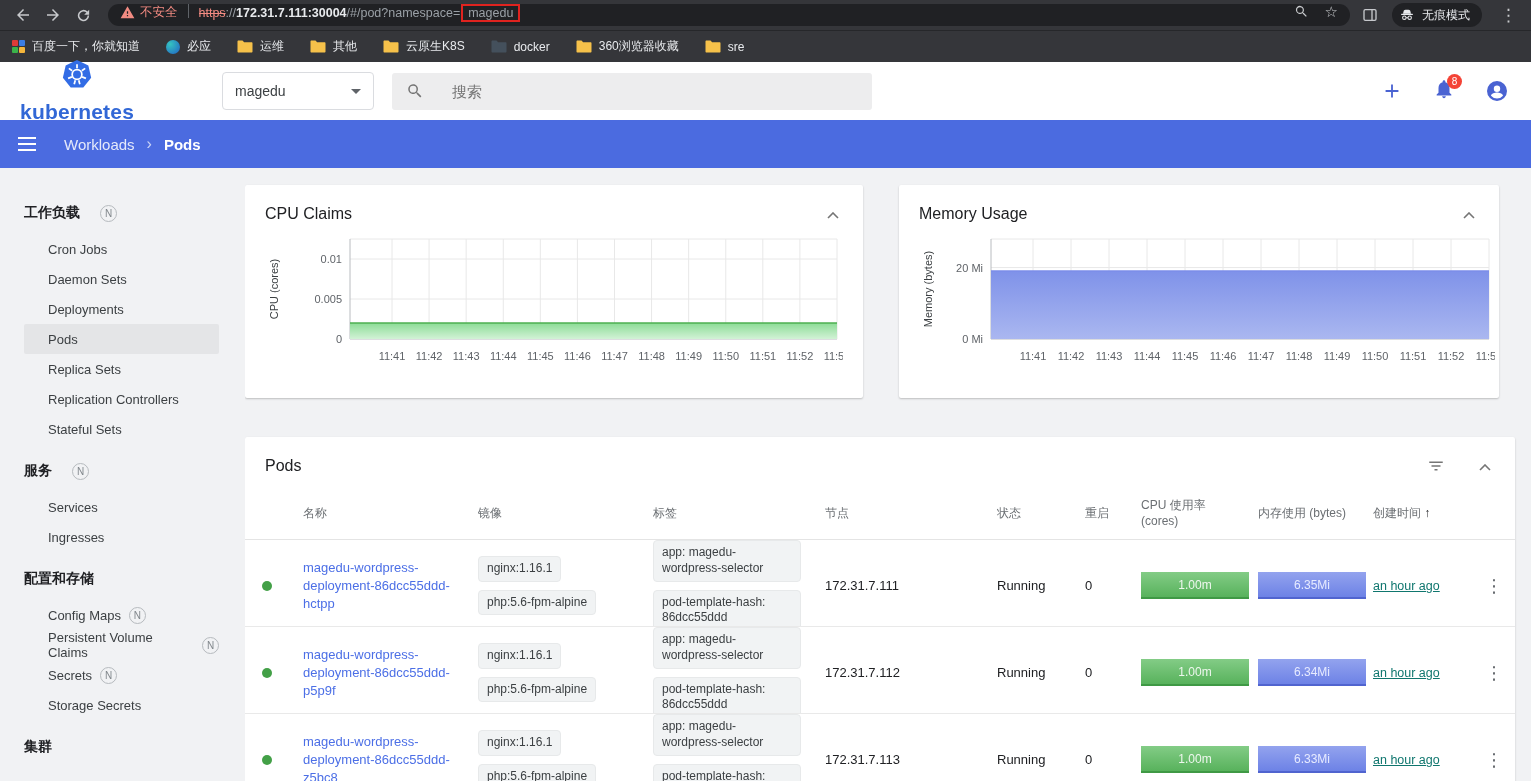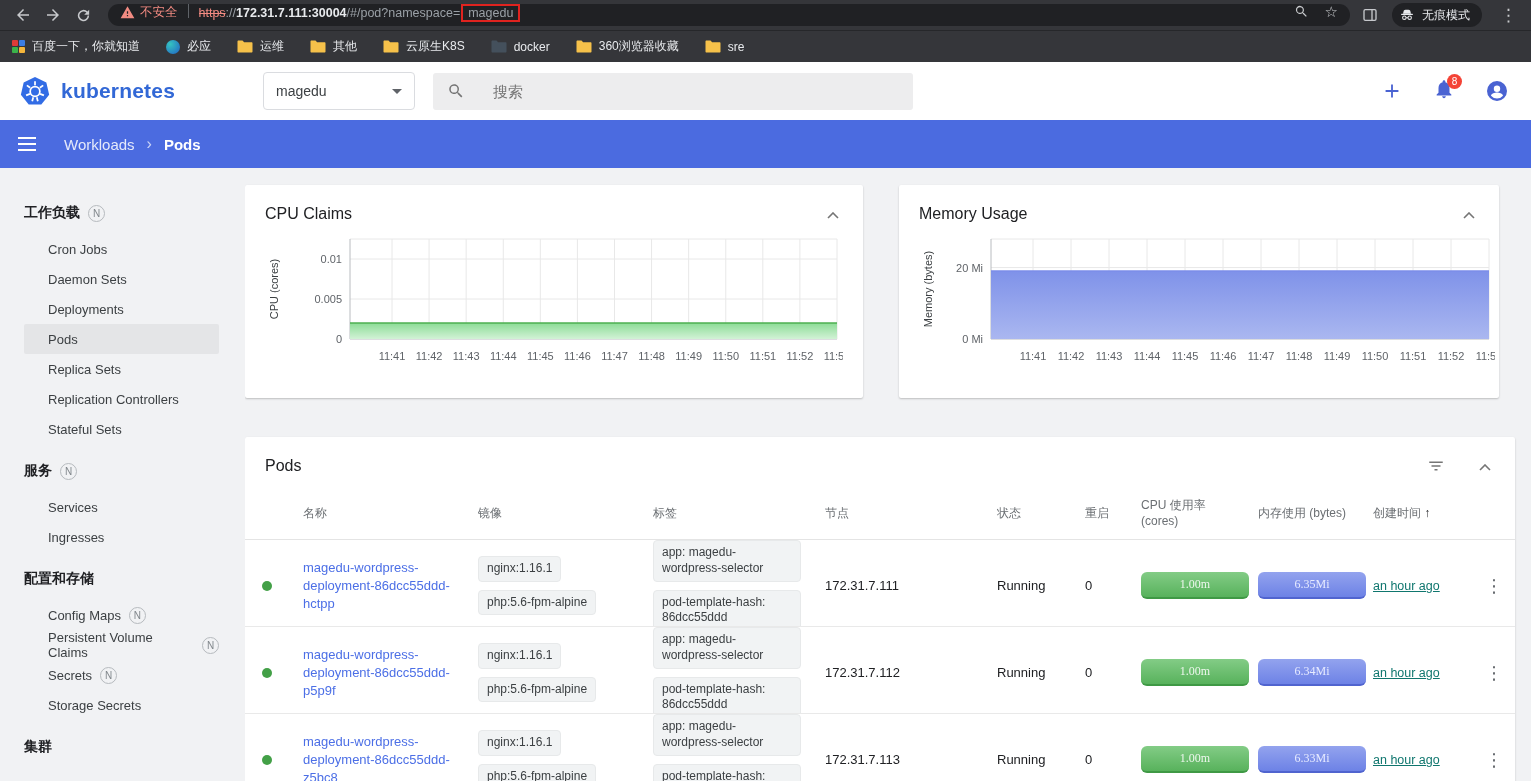--- a/index.html
+++ b/index.html
@@ -31,7 +31,7 @@
 
   
   .app-header { height:58px; background:#fff; display:flex; align-items:center; padding:0 22px 0 20px; }
-  .brand { display:flex; align-items:center; gap:10px; }
+  .brand { display:flex; align-items:center; gap:10px;flex-direction:column; }
   .brand-name { font-size:21px; font-weight:700; color:#3268d6; letter-spacing:.2px; }
   .ns-select { margin-left:88px; width:152px; height:38px; border:1px solid #dadce0; border-radius:4px; display:flex; align-items:center; justify-content:space-between; padding:0 12px; font-size:14px; color:#3c4043; background:#fff; cursor:pointer; flex:none; }
   .caret-down { width:0; height:0; border-left:5px solid transparent; border-right:5px solid transparent; border-top:5px solid #5f6368; }

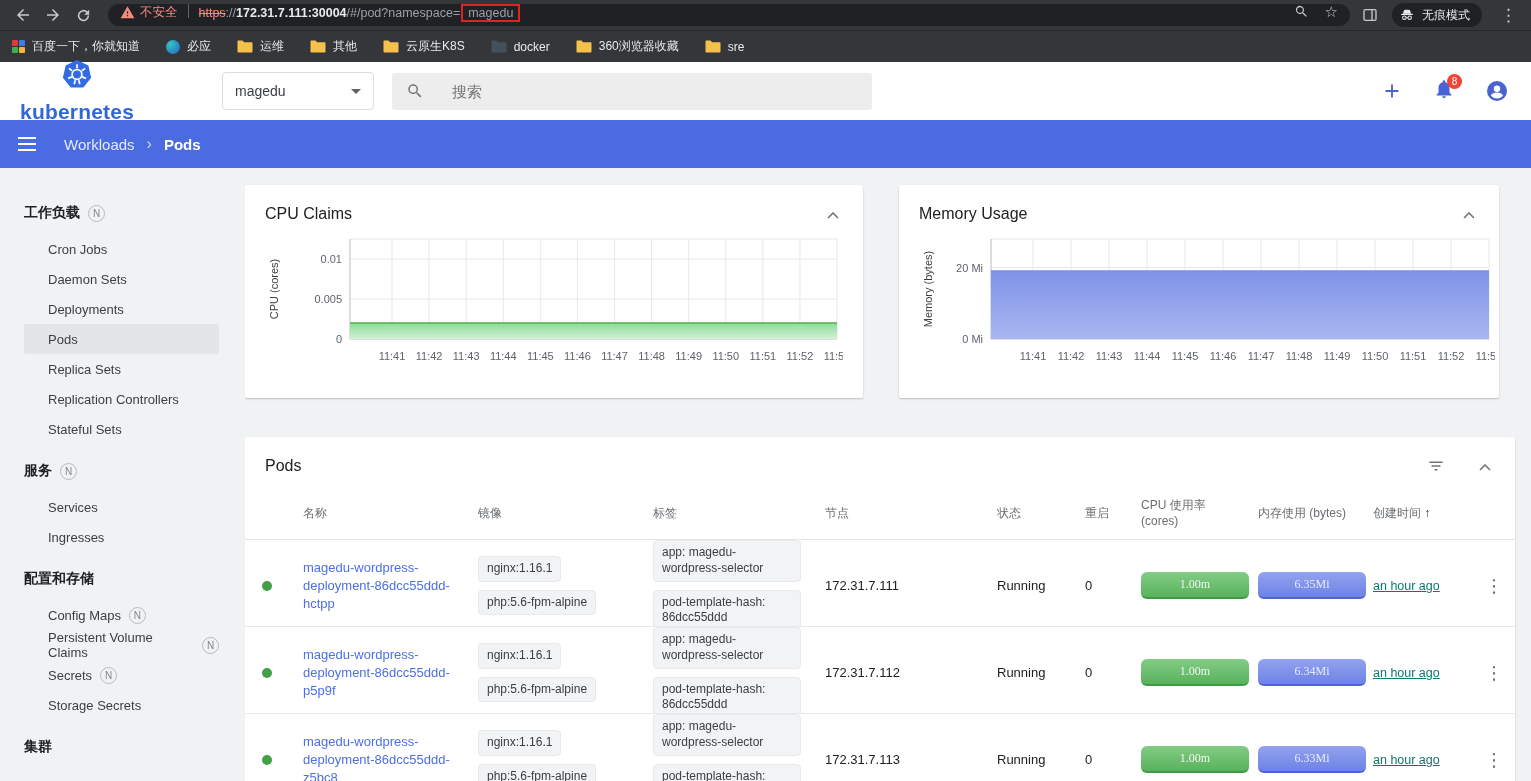--- a/index.html
+++ b/index.html
@@ -52,7 +52,7 @@
   
   .content { display:flex; height:613px; overflow:hidden; background:#f1f2f4; }
   .sidebar { width:245px; flex:none; padding-top:18px; overflow:hidden; }
-  .sb-section { display:flex; align-items:center; gap:8px; padding:18px 0 12px 24px; font-size:14px; font-weight:700; color:#202124; }
+  .sb-section { display:flex; align-items:center; gap:20px; padding:18px 0 12px 24px; font-size:14px; font-weight:700; color:#202124; }
   .n-badge { width:17px; height:17px; border:1px solid #b6babe; border-radius:50%; color:#80868b; font-size:10px; font-weight:400; display:inline-flex; align-items:center; justify-content:center; flex:none; }
   .sb-item { height:30px; display:flex; align-items:center; gap:8px; margin:0 26px 0 24px; padding-left:24px; font-size:13px; color:#3c4043; cursor:pointer; border-radius:2px; }
   .sb-item.active { background:#e4e5e7; }

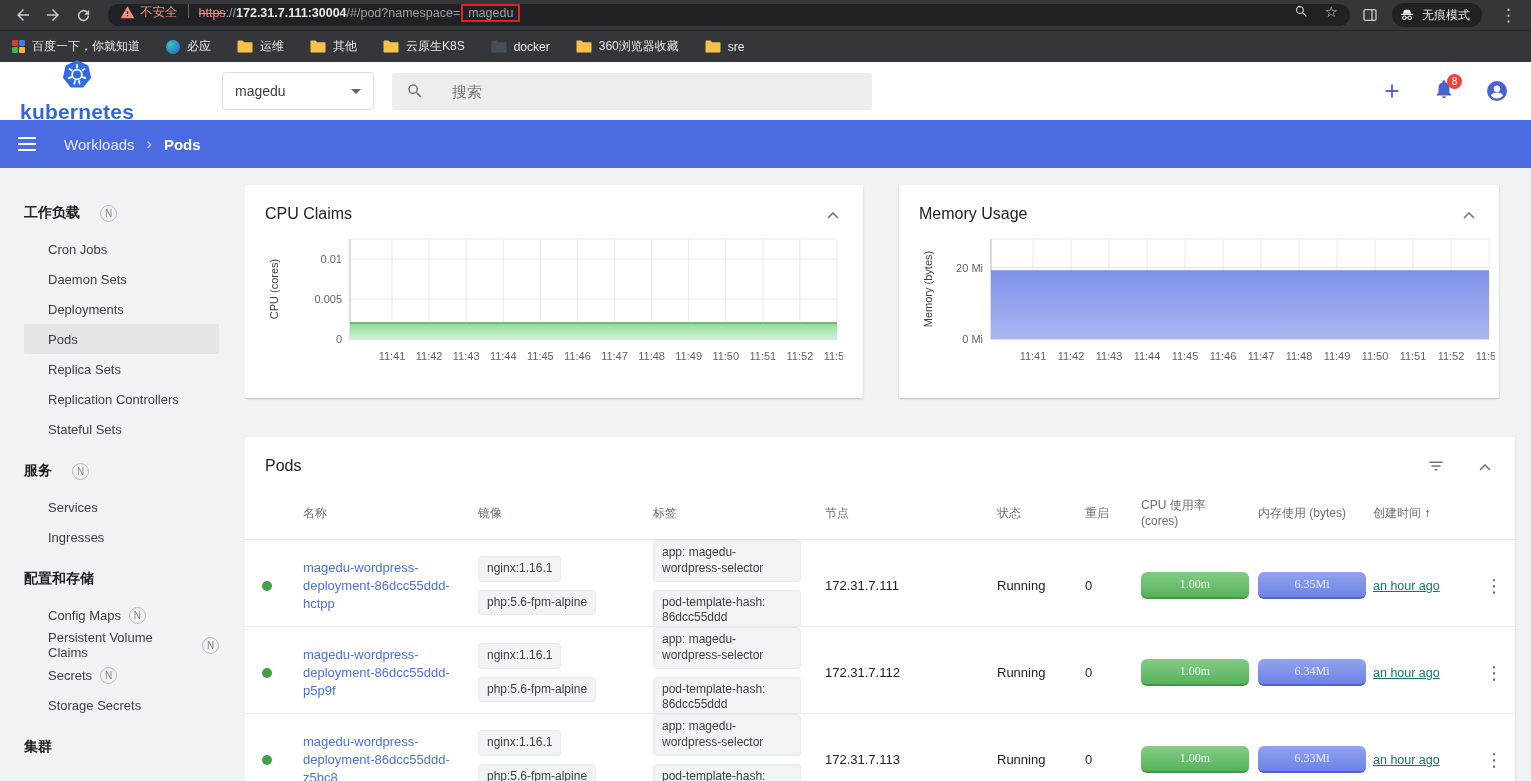--- a/index.html
+++ b/index.html
@@ -83,7 +83,7 @@
   .pod-name { color:#4c6fe6; font-size:13px; line-height:1.38; overflow-wrap:anywhere; cursor:pointer; text-decoration:none; display:block; }
   .chips { display:flex; flex-direction:column; gap:8px; align-items:flex-start; }
   .chip { background:#f1f3f4; border:1px solid #e7e9ea; border-radius:4px; padding:4px 8px; font-size:12px; color:#3c4043; line-height:1.3; max-width:150px; overflow-wrap:anywhere; }
-  .meter { width:108px; height:27px; display:flex; align-items:center; justify-content:center; font-size:12px; border-radius:6px;font-family:Liberation Serif, serif; }
+  .meter { width:108px; height:27px; display:flex; align-items:center; justify-content:center; font-size:12px; border-radius:0; }
   .meter.cpu { background:linear-gradient(180deg,#83cc86,#58b25c); color:#eef7ee; border-bottom:2px solid #3f9945; }
   .meter.mem { background:linear-gradient(180deg,#93a3ee,#6d82e6); color:#e7ebff; border-bottom:2px solid #5064cf; }
   .created { font-size:12.5px; color:#0f766e; text-decoration:underline; }

